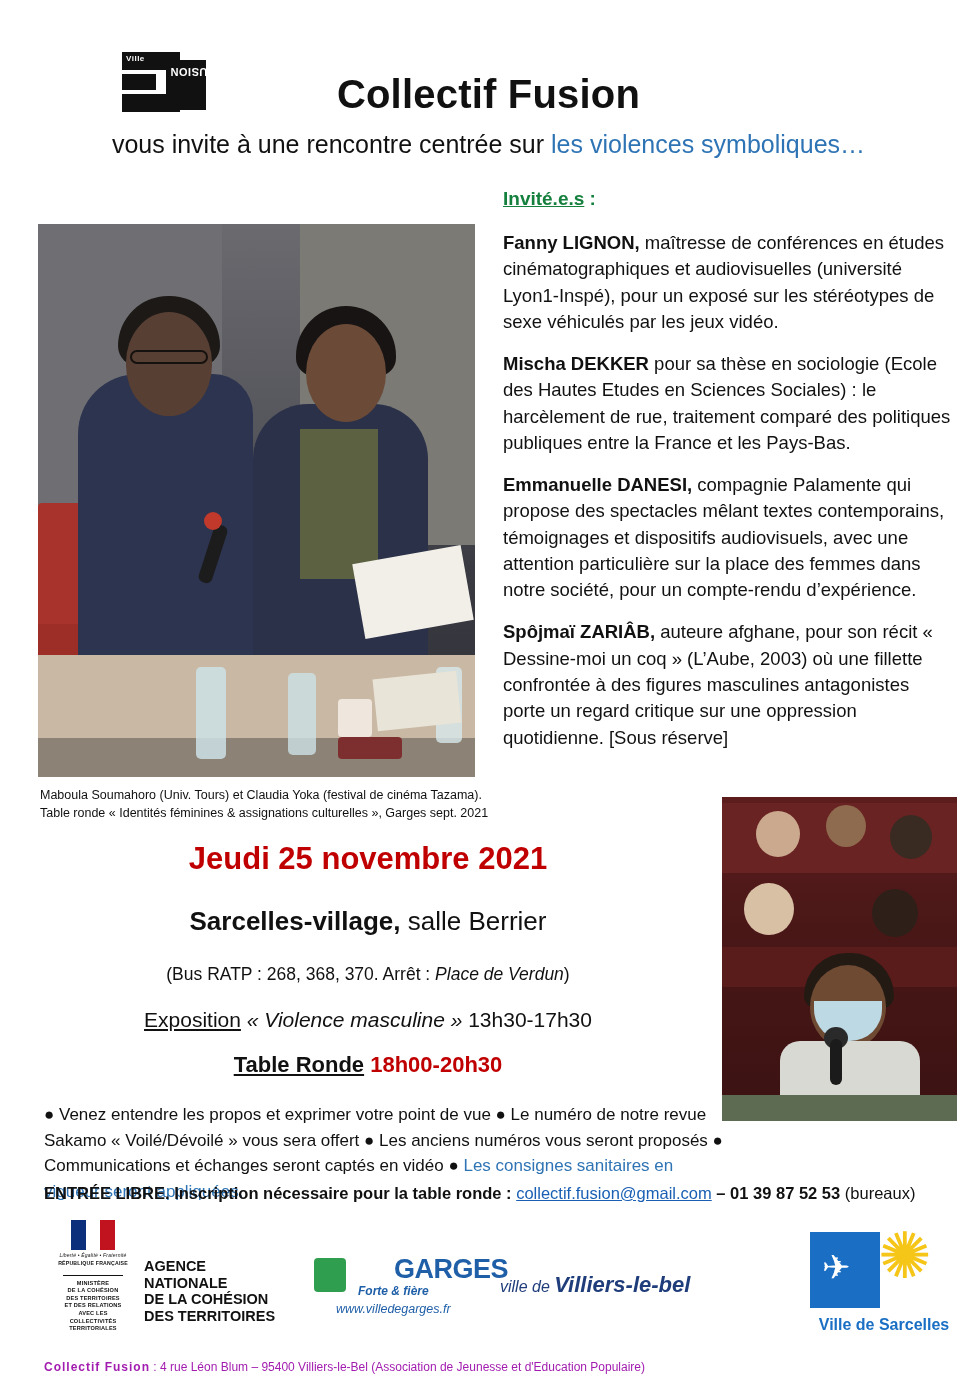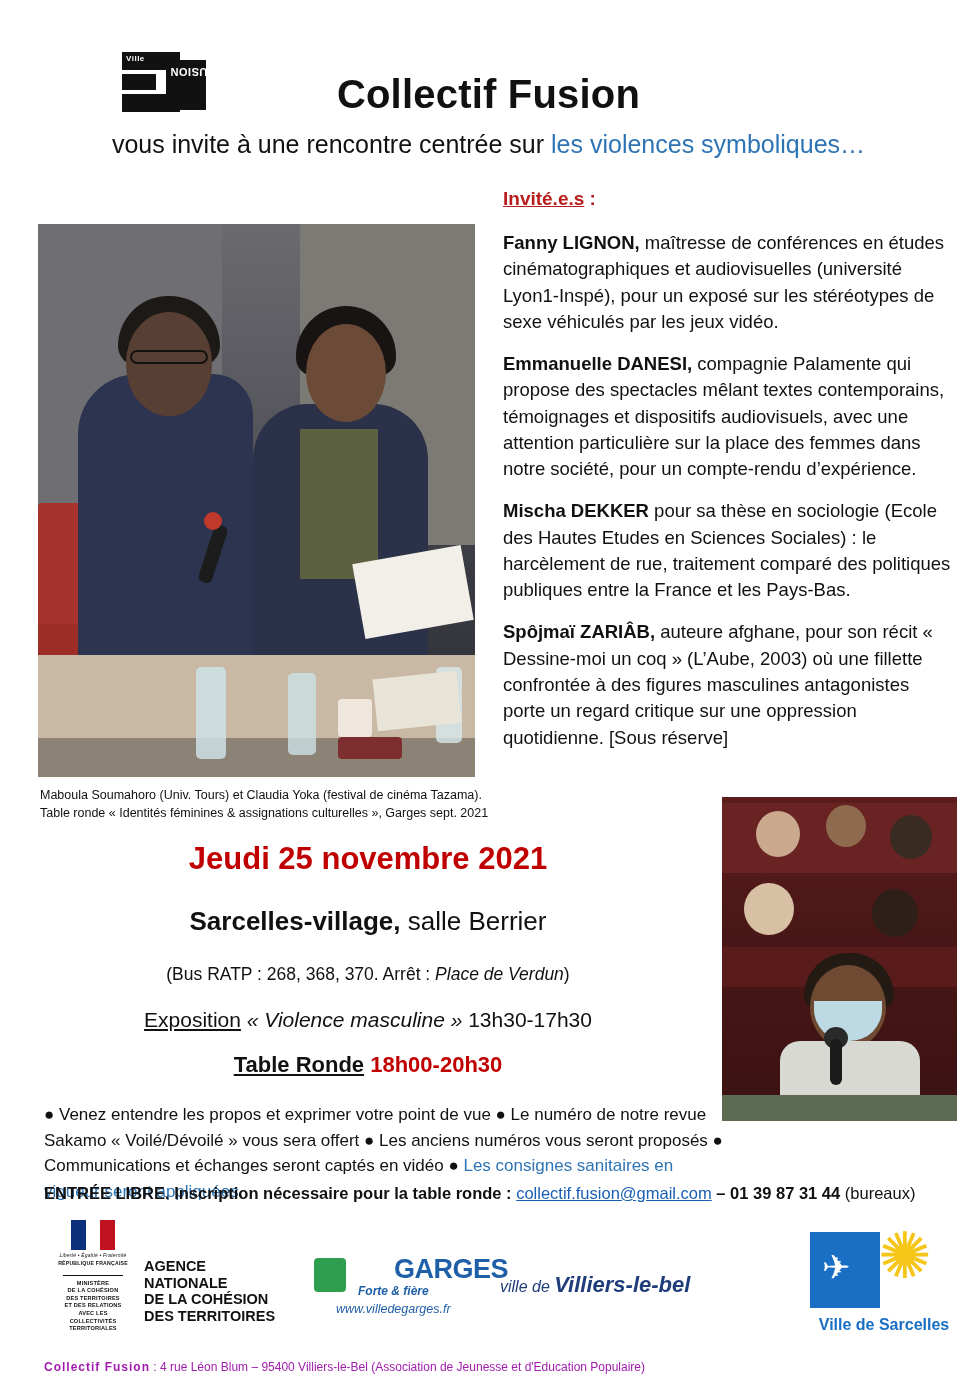--- a/index.html
+++ b/index.html
@@ -126,7 +126,7 @@
     top: 180px;
     font-size: 19px;
     font-weight: bold;
-    color: #b91c1c;
+    color: #15803d;
   }
   .invites-label u { text-decoration: underline; }
   .speakers {

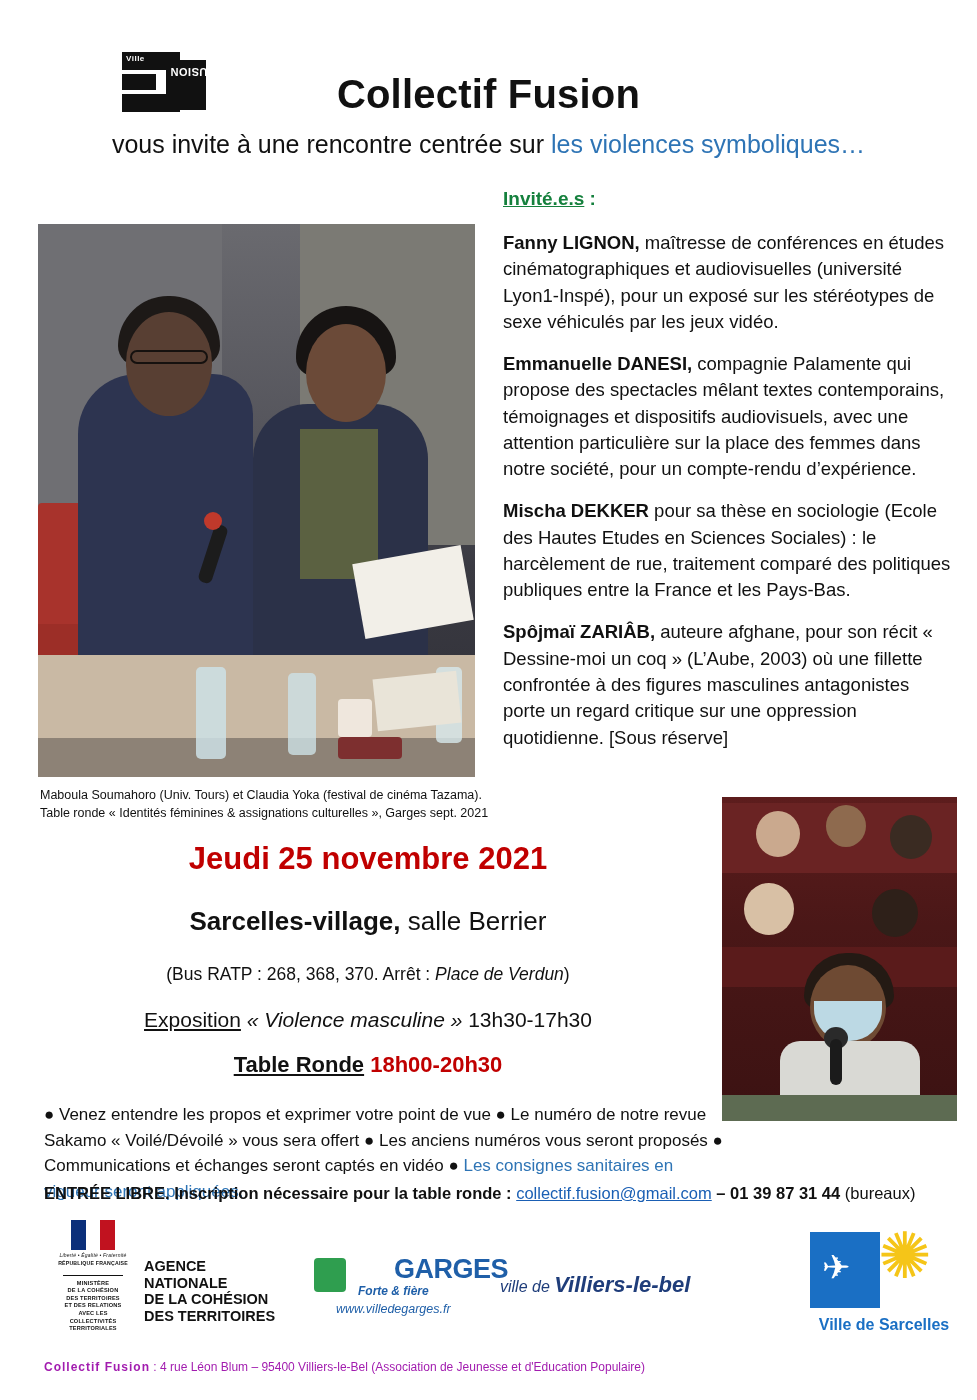--- a/index.html
+++ b/index.html
@@ -359,10 +359,10 @@
         <b>Fanny LIGNON,</b><span> maîtresse de conférences en études cinématographiques et audiovisuelles (université Lyon1-Inspé), pour un exposé sur les stéréotypes de sexe véhiculés par les jeux vidéo.</span>
       </p>
       <p>
-        <b>Emmanuelle DANESI,</b><span> compagnie Palamente qui propose des spectacles mêlant textes contemporains, témoignages et dispositifs audiovisuels, avec une attention particulière sur la place des femmes dans notre société, pour un compte-rendu d’expérience.</span>
+        <b>Mischa DEKKER</b><span> pour sa thèse en sociologie (Ecole des Hautes Etudes en Sciences Sociales) : le harcèlement de rue, traitement comparé des politiques publiques entre la France et les Pays-Bas.</span>
       </p>
       <p>
-        <b>Mischa DEKKER</b><span> pour sa thèse en sociologie (Ecole des Hautes Etudes en Sciences Sociales) : le harcèlement de rue, traitement comparé des politiques publiques entre la France et les Pays-Bas.</span>
+        <b>Emmanuelle DANESI,</b><span> compagnie Palamente qui propose des spectacles mêlant textes contemporains, témoignages et dispositifs audiovisuels, avec une attention particulière sur la place des femmes dans notre société, pour un compte-rendu d’expérience.</span>
       </p>
       <p>
         <b>Spôjmaï ZARIÂB,</b><span> auteure afghane, pour son récit « Dessine-moi un coq » (L’Aube, 2003) où une fillette confrontée à des figures masculines antagonistes porte un regard critique sur une oppression quotidienne. [Sous réserve]</span>

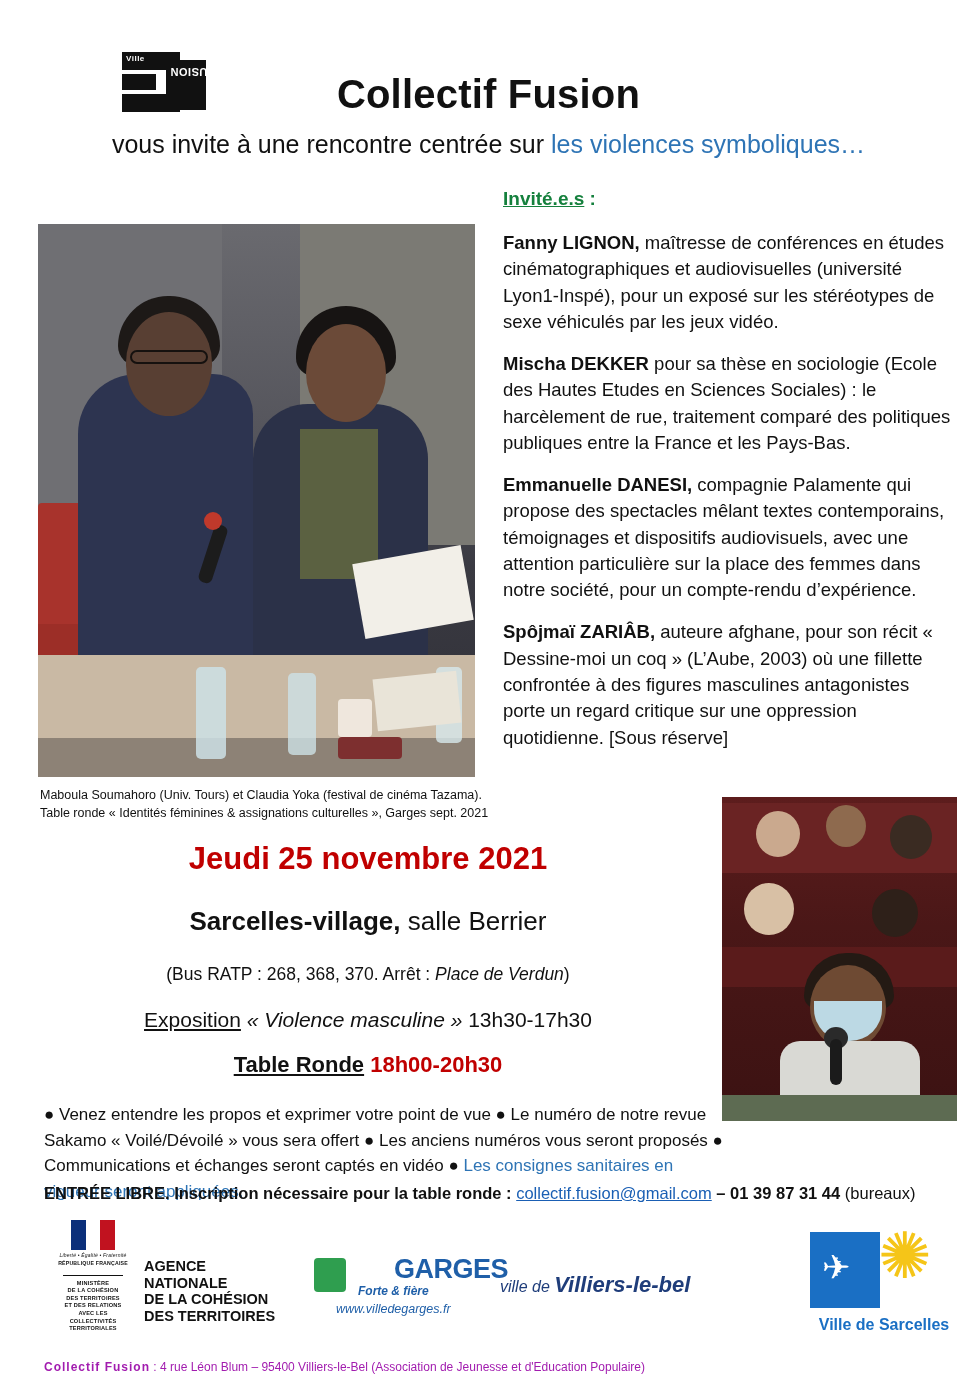--- a/index.html
+++ b/index.html
@@ -411,7 +411,7 @@
     </div>
 
     <div class="entree">
-      <b>ENTRÉE LIBRE. Inscription nécessaire pour la table ronde : </b><u>collectif.fusion@gmail.com</u><b> – 01 39 87 31 44 </b><span>(bureaux)</span>
+      <b>ENTRÉE LIBRE. Inscription nécessaire pour la table ronde : </b><u>collectif.fusion@gmail.com</u><b> – 01 39 87 52 53 </b><span>(bureaux)</span>
     </div>
 
     <div class="logos">

